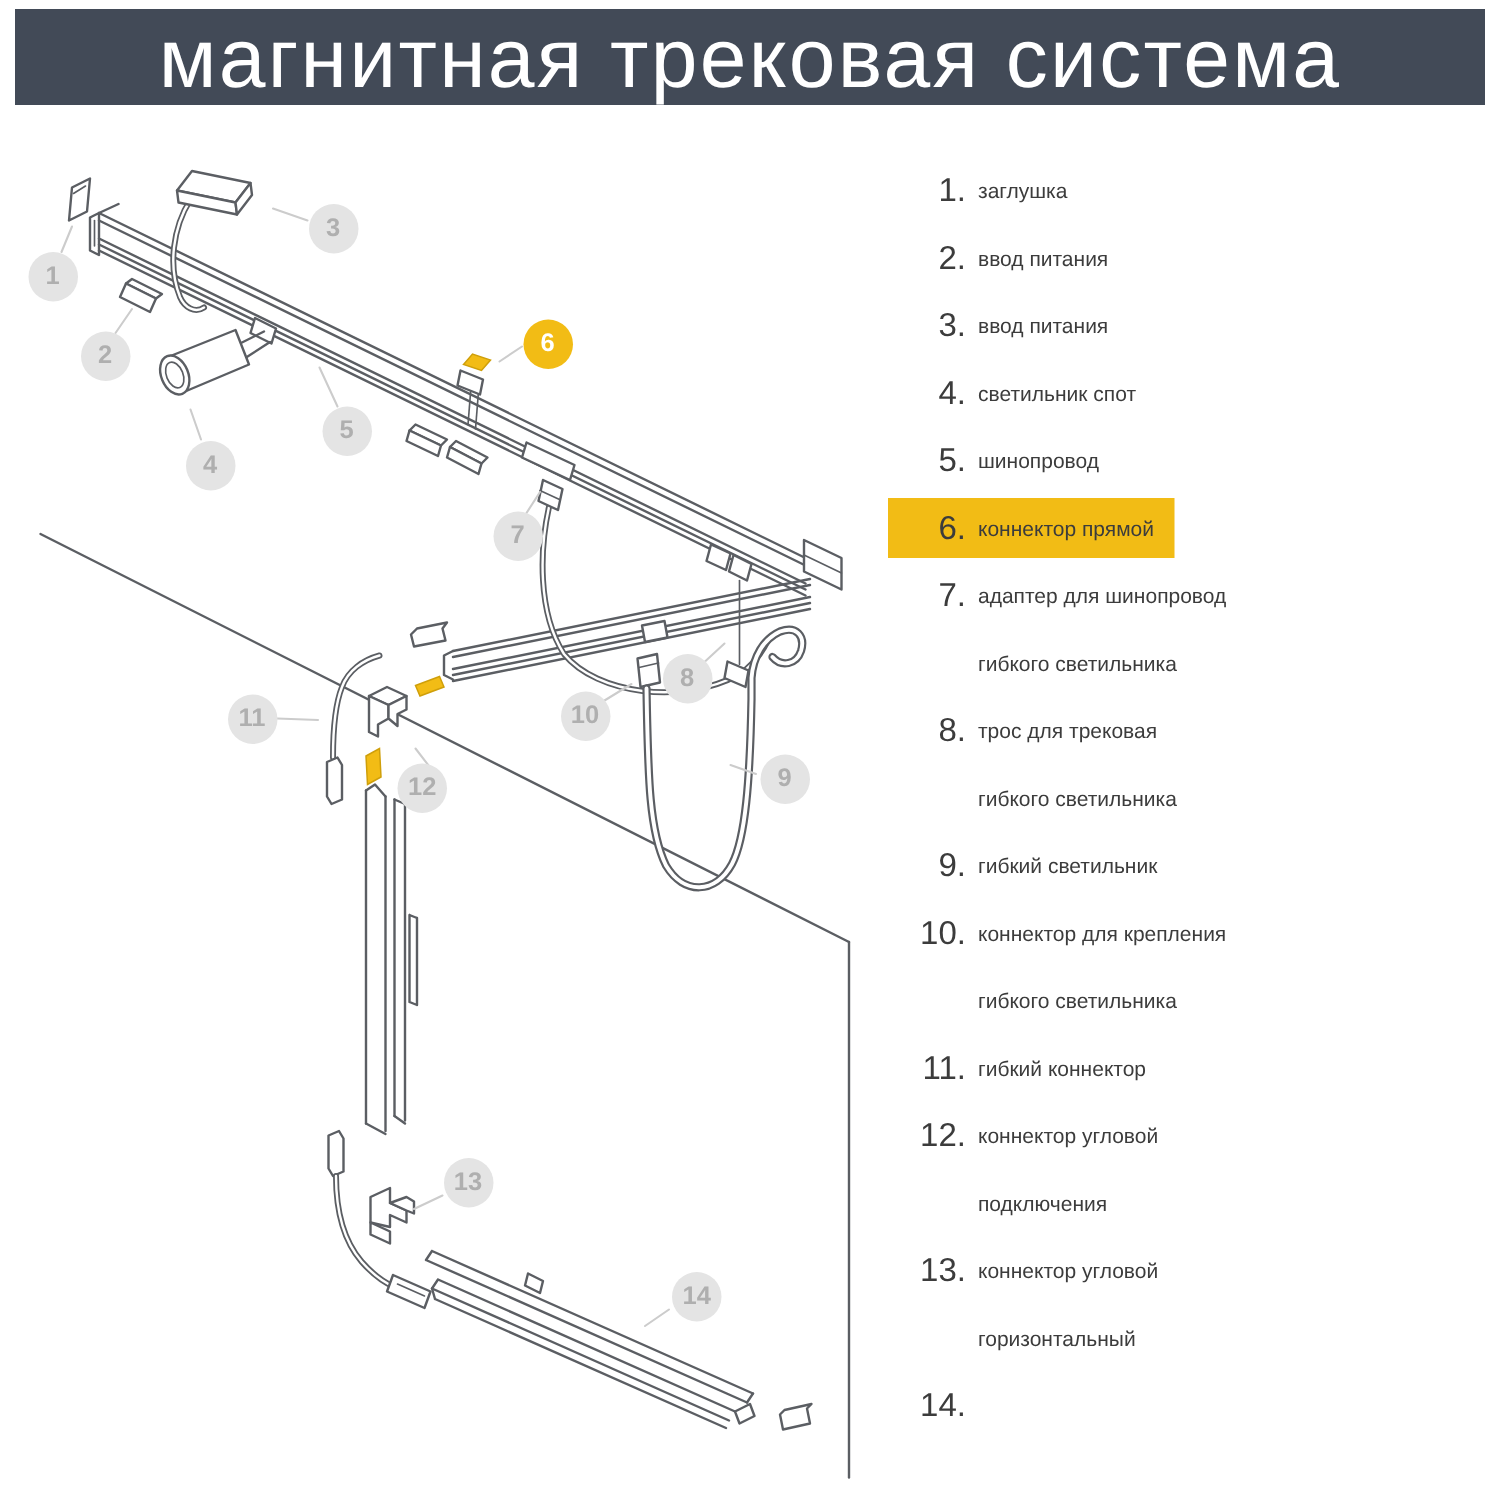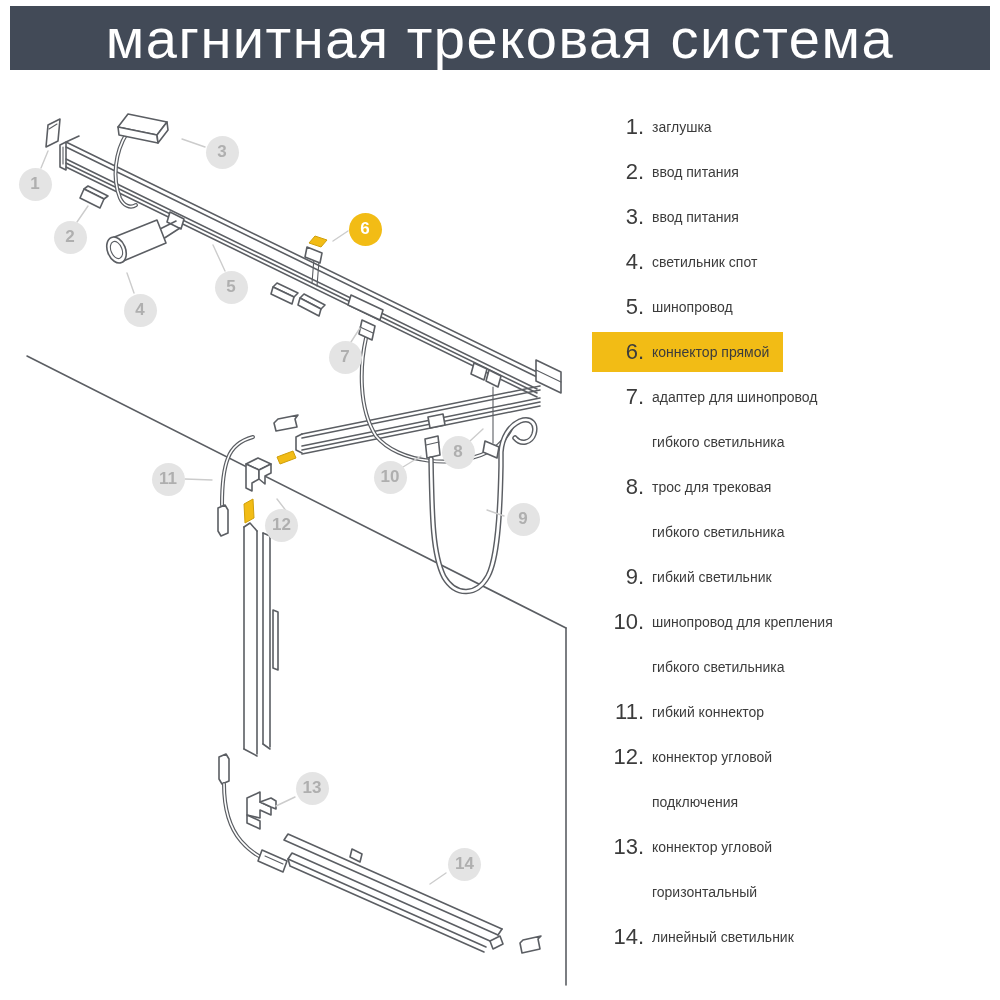--- a/index.html
+++ b/index.html
@@ -306,7 +306,7 @@
     <div class="legend-line">
       <span class="legend-inner">
         <span class="legend-num">10.</span>
-        <span class="legend-txt">шинопровод для крепления</span>
+        <span class="legend-txt">коннектор для крепления</span>
       </span>
     </div>
 

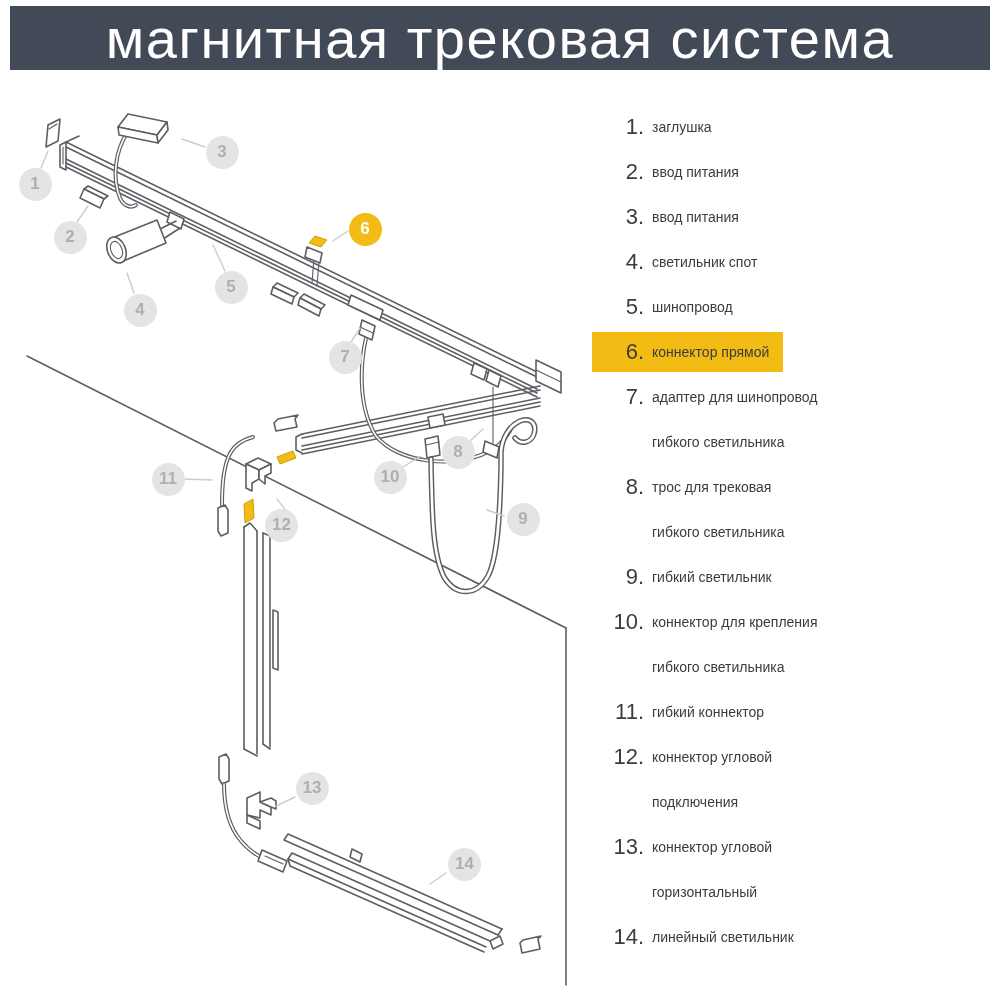--- a/index.html
+++ b/index.html
@@ -355,7 +355,6 @@
     <div class="legend-line">
       <span class="legend-inner">
         <span class="legend-num">14.</span>
-        <span class="legend-txt">линейный светильник</span>
       </span>
     </div>
   </div>

